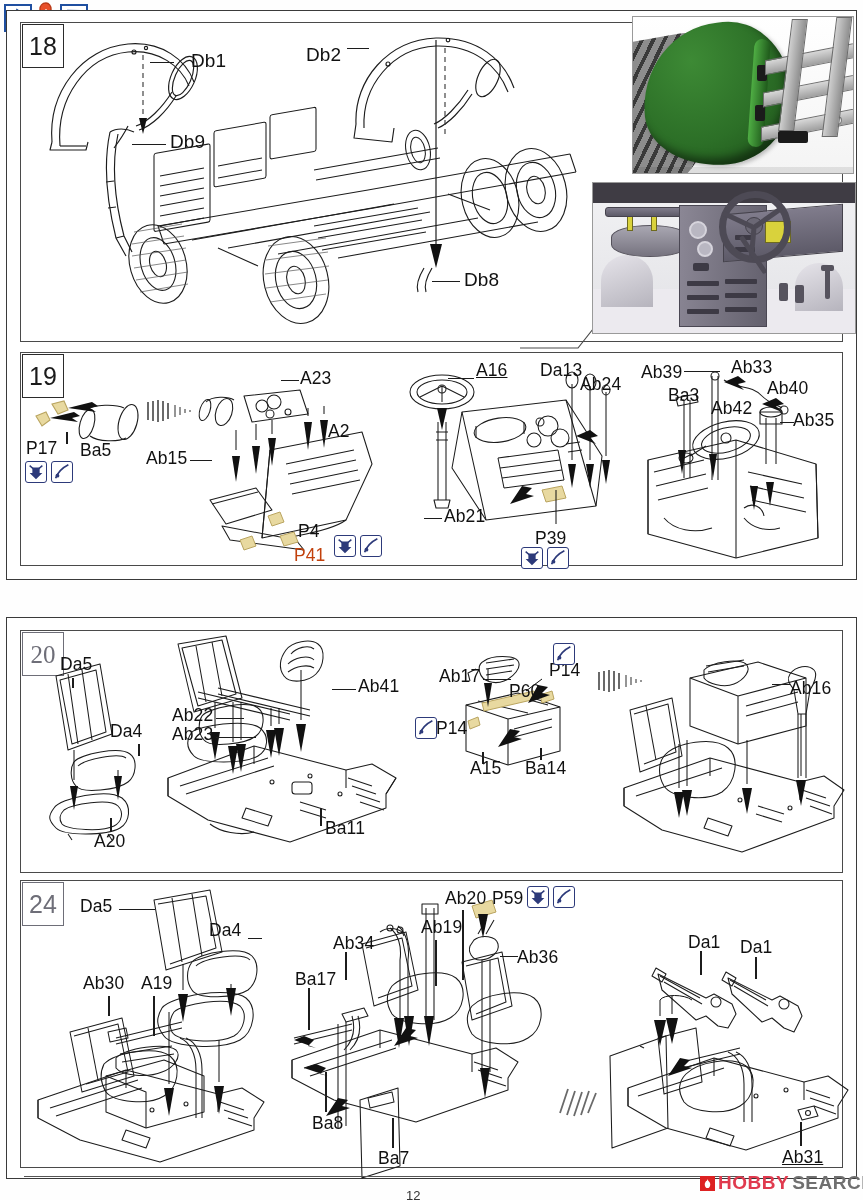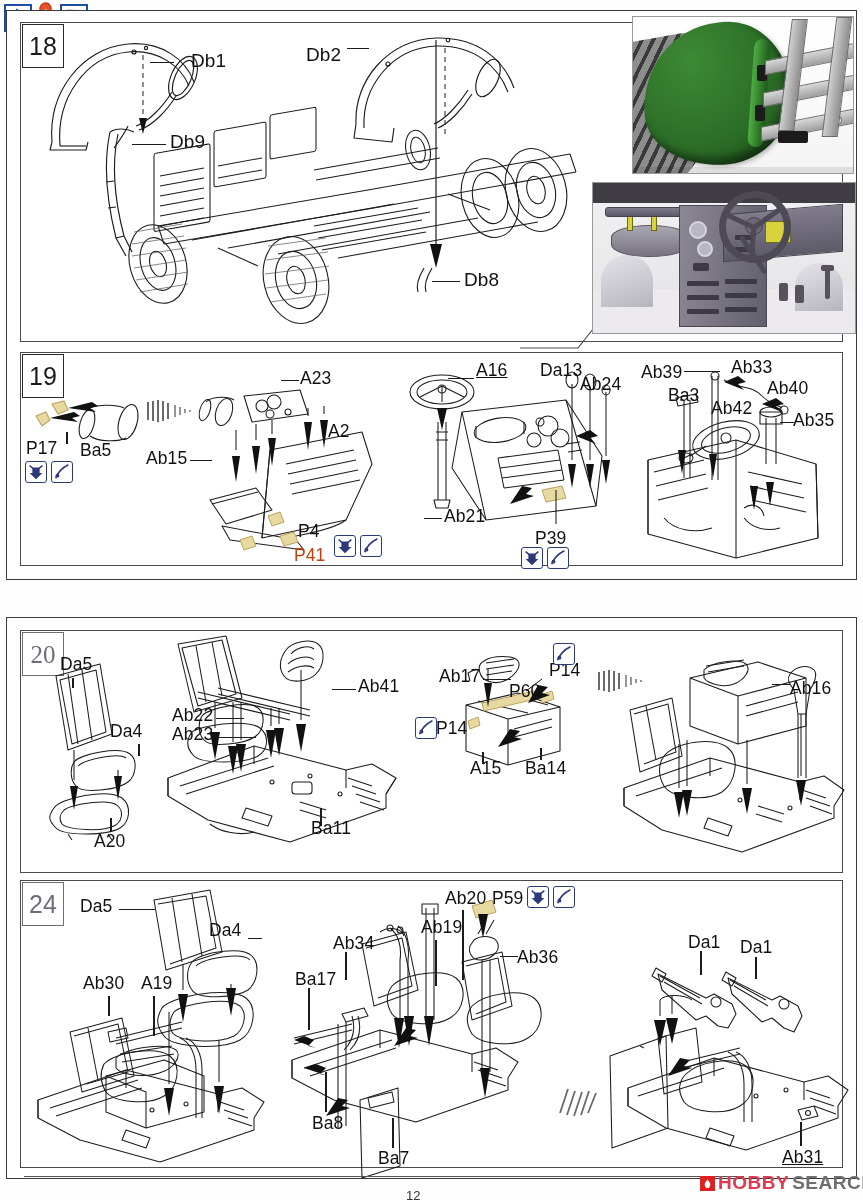--- a/index.html
+++ b/index.html
@@ -604,7 +604,7 @@
   <div class="lead" style="left:332px;top:689px;width:24px;"></div>
   <div class="lbl" style="left:358px;top:676px;">Ab41</div>
   <div class="lead" style="left:320px;top:808px;width:2px;height:18px;"></div>
-  <div class="lbl" style="left:311px;top:818px;">Ba11</div>
+  <div class="lbl" style="left:325px;top:818px;">Ba11</div>
 
   <div class="draw" style="left:456px;top:655px;">
     <svg width="130" height="130" viewBox="0 0 130 130">

